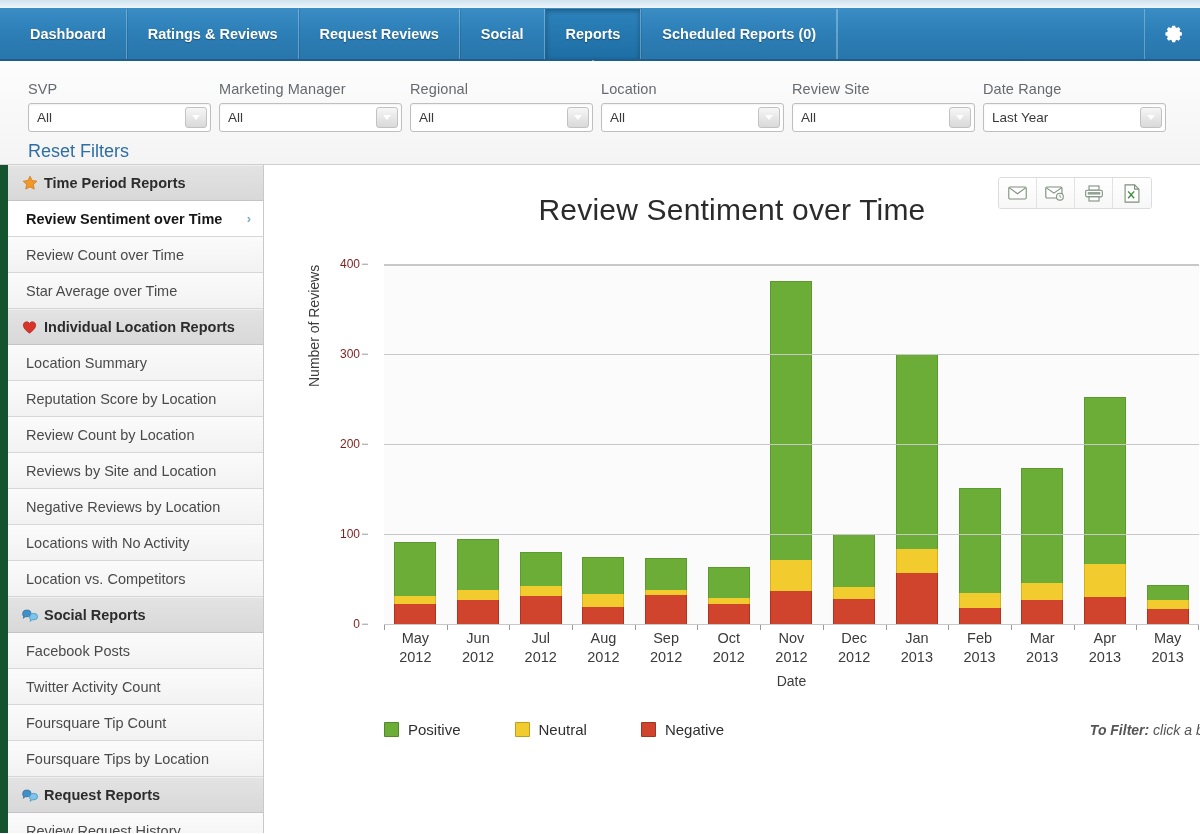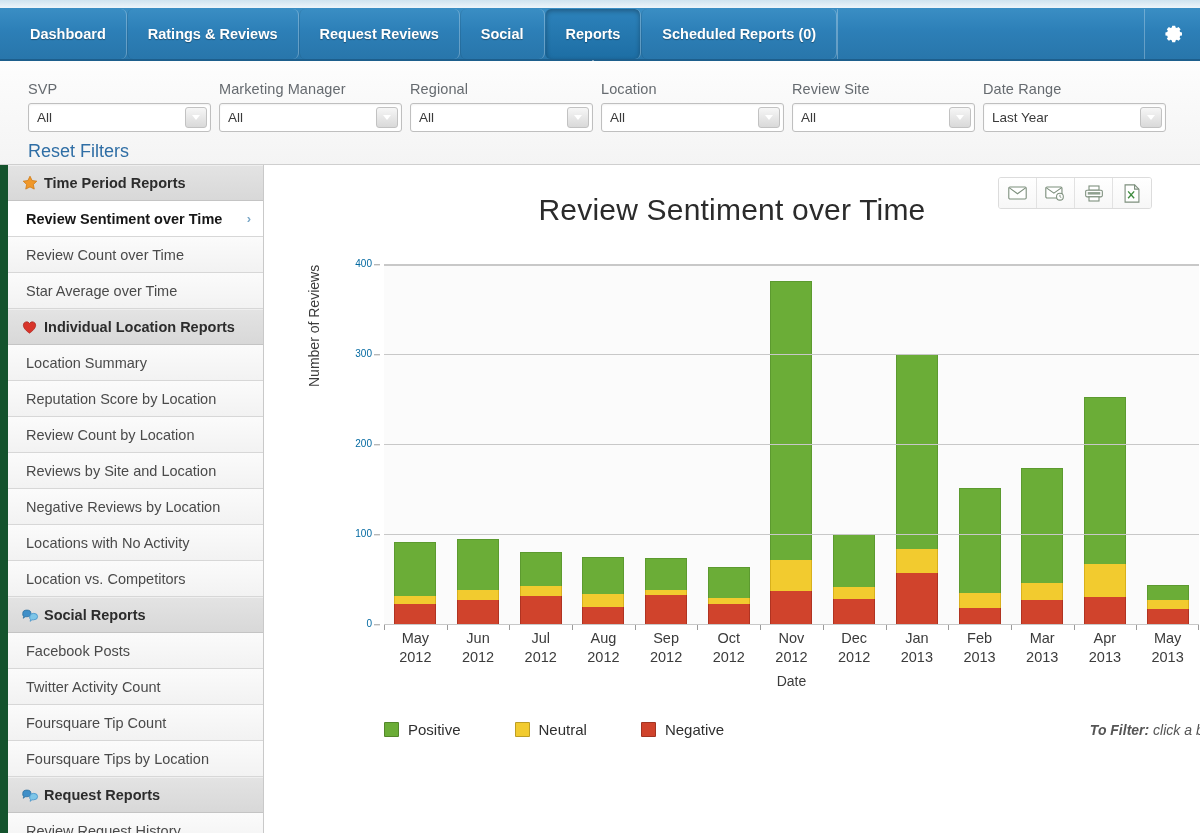--- a/index.html
+++ b/index.html
@@ -38,7 +38,6 @@
     border-left: 1px solid rgba(0,0,0,.10);
     cursor: pointer;
     white-space: nowrap;
-    border-radius: 6px;
   }
   .nav-tab:first-child { border-left: none; border-top-left-radius:4px; }
   .nav-tab.active {

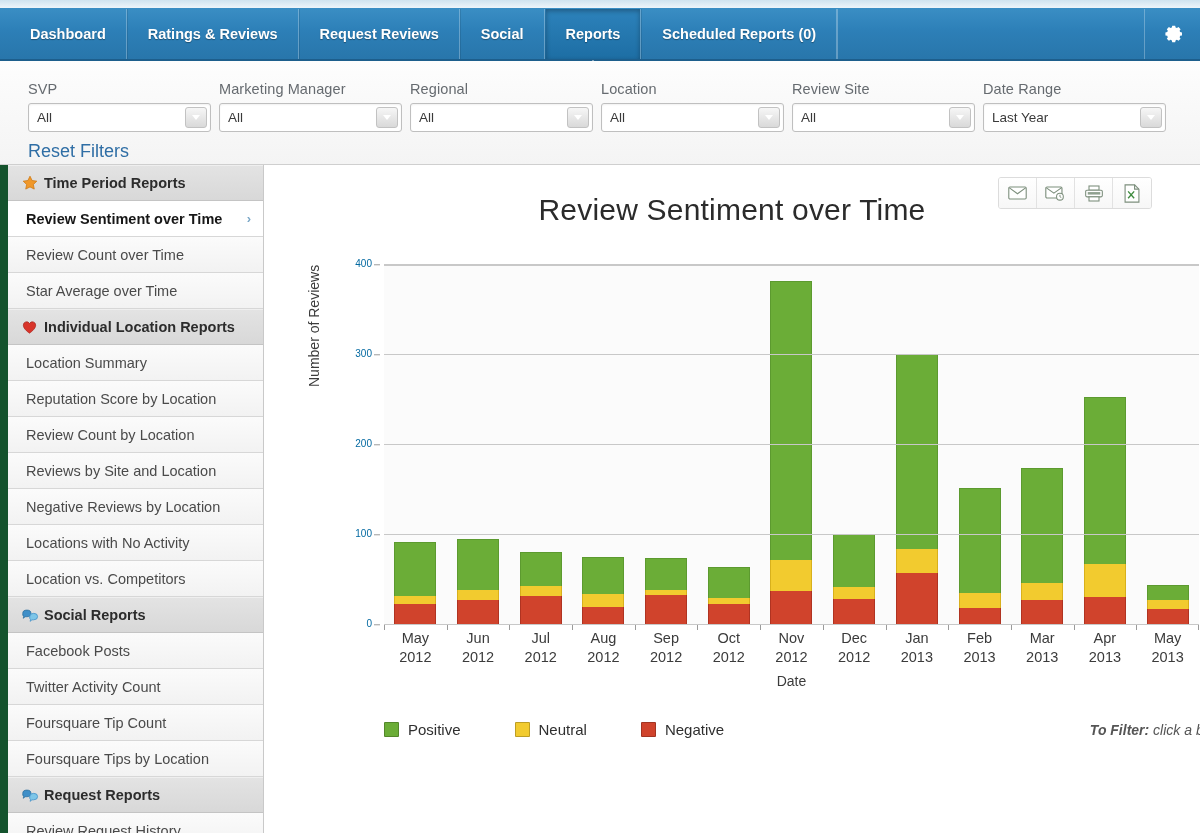--- a/index.html
+++ b/index.html
@@ -213,10 +213,10 @@
   .ytick {
     position:absolute;
     right: 100%;
-    margin-right: 12px;
+    margin-right: 24px;
     transform: translateY(-52%);
-    font-size: 10px;
-    color: #0369a1;
+    font-size: 12px;
+    color: #7f1d1d;
     white-space: nowrap;
   }
   .ytick:before {

